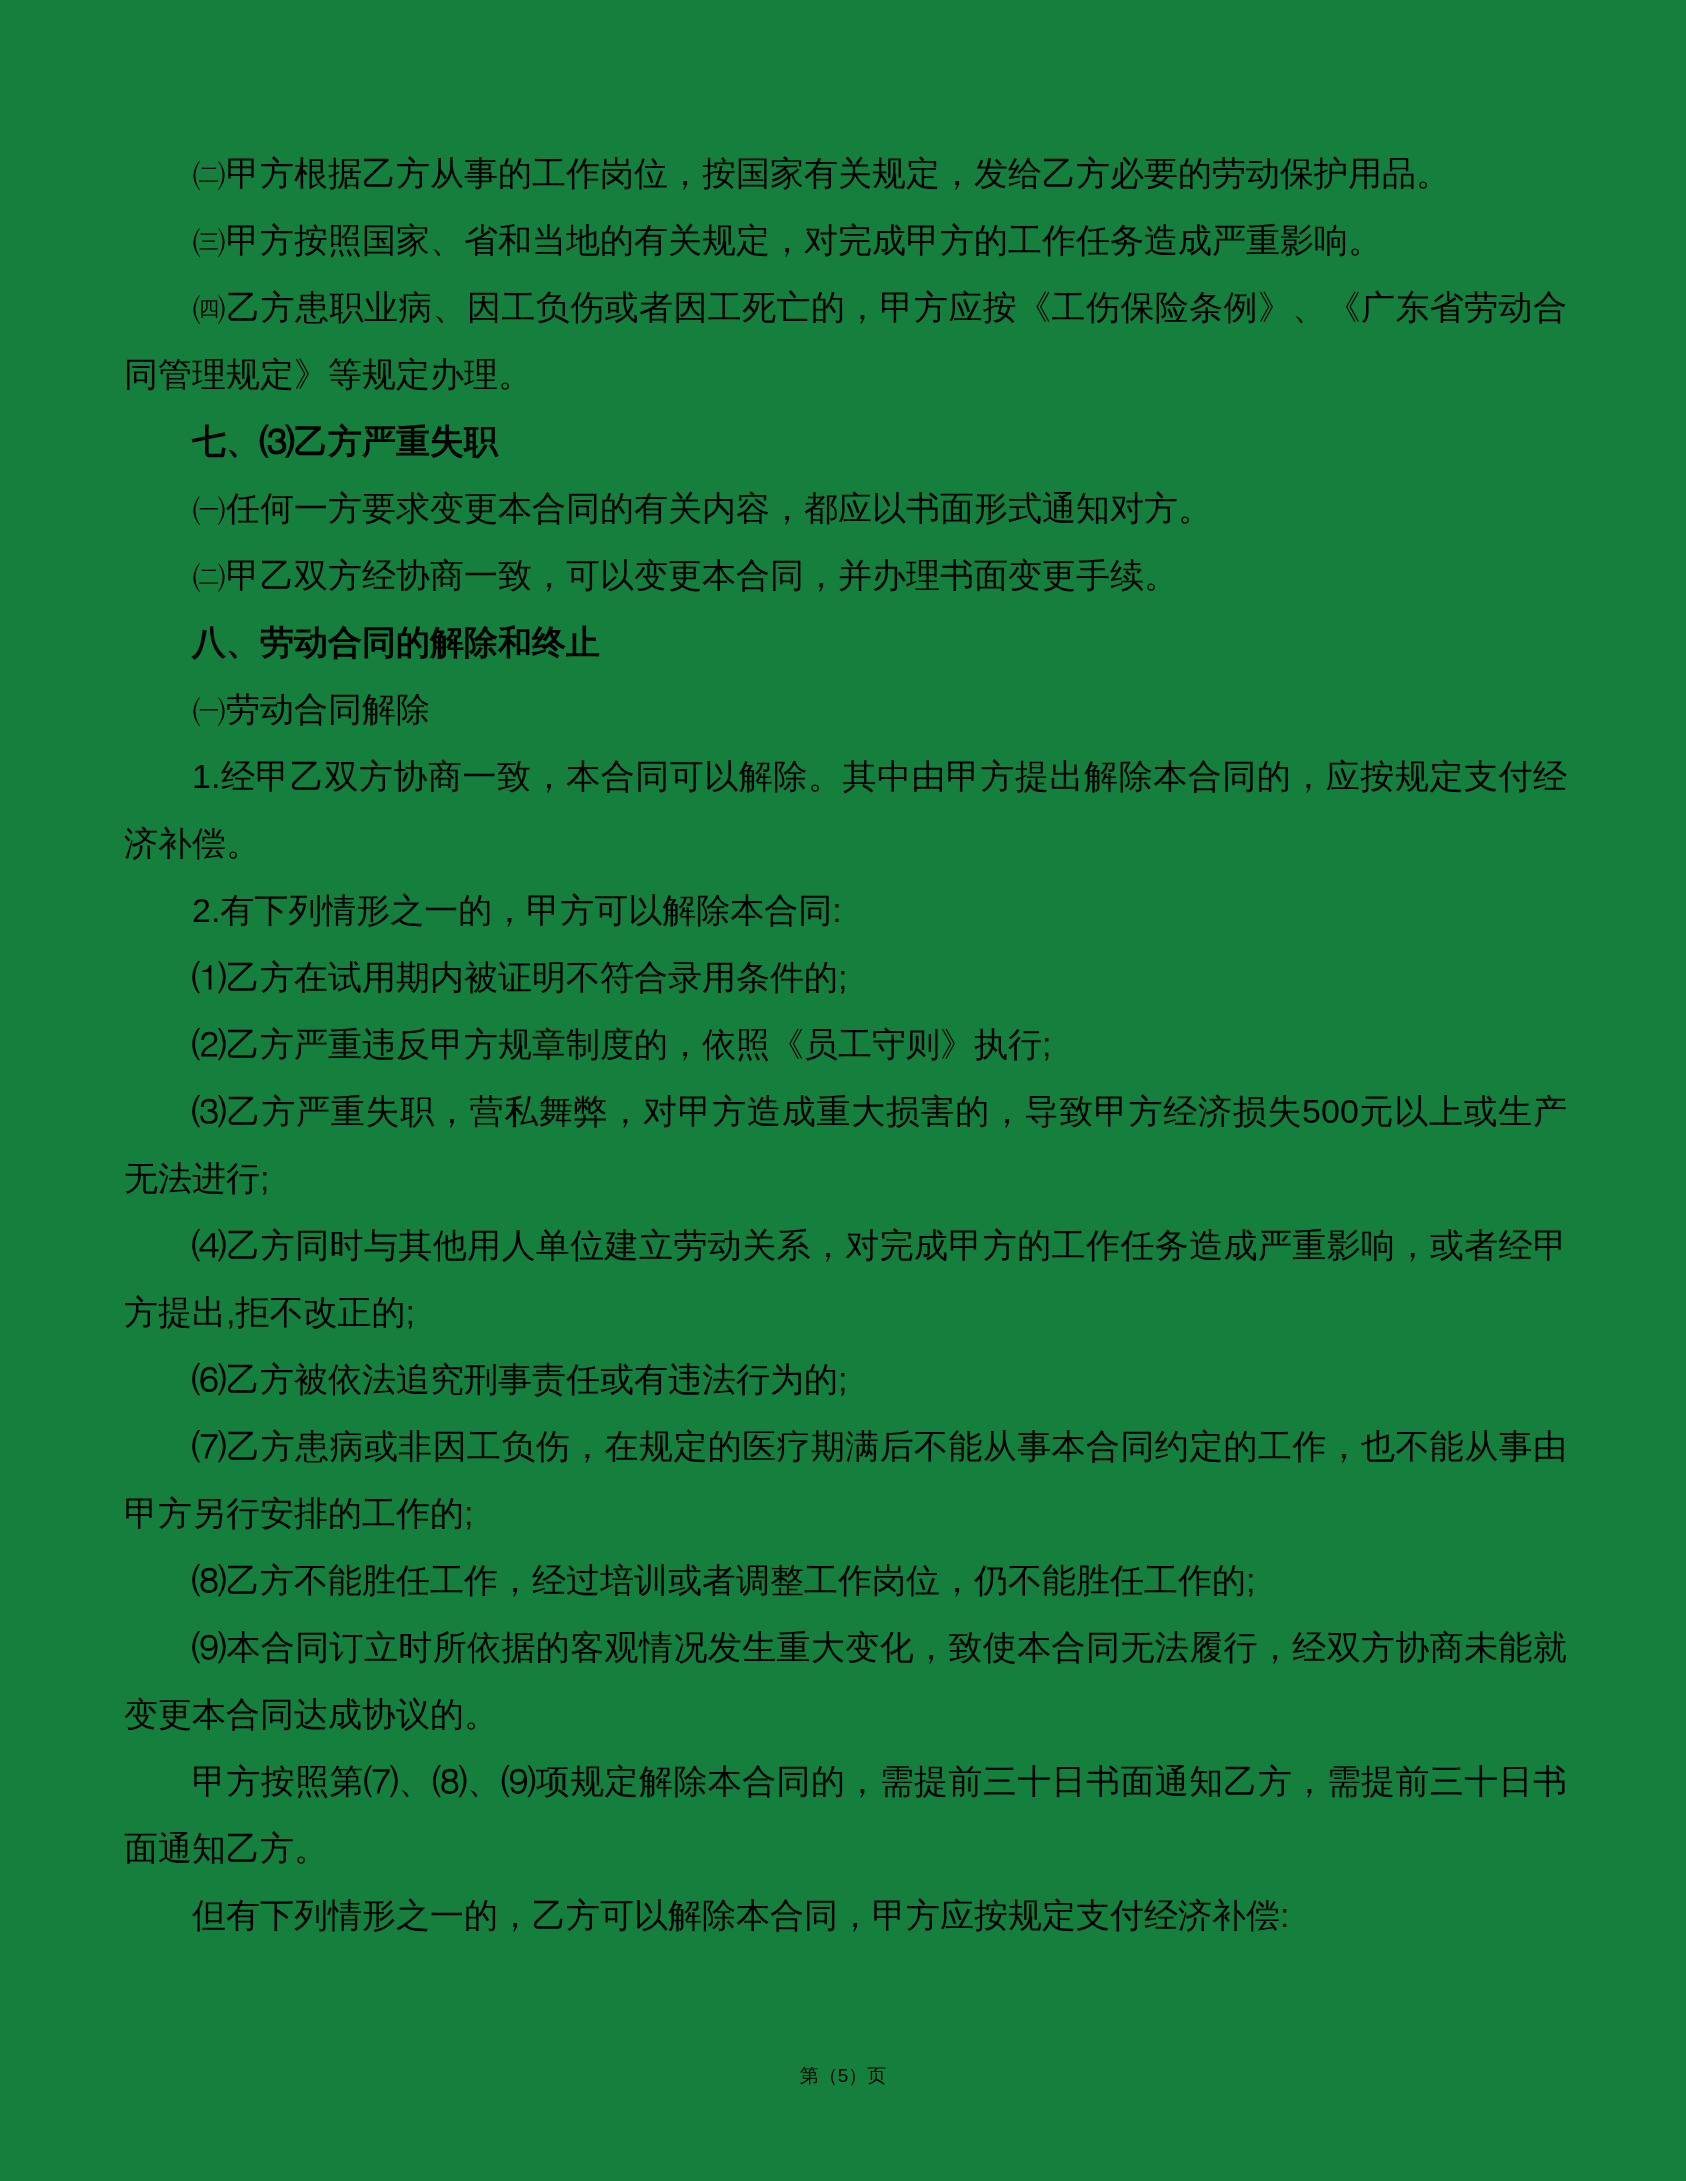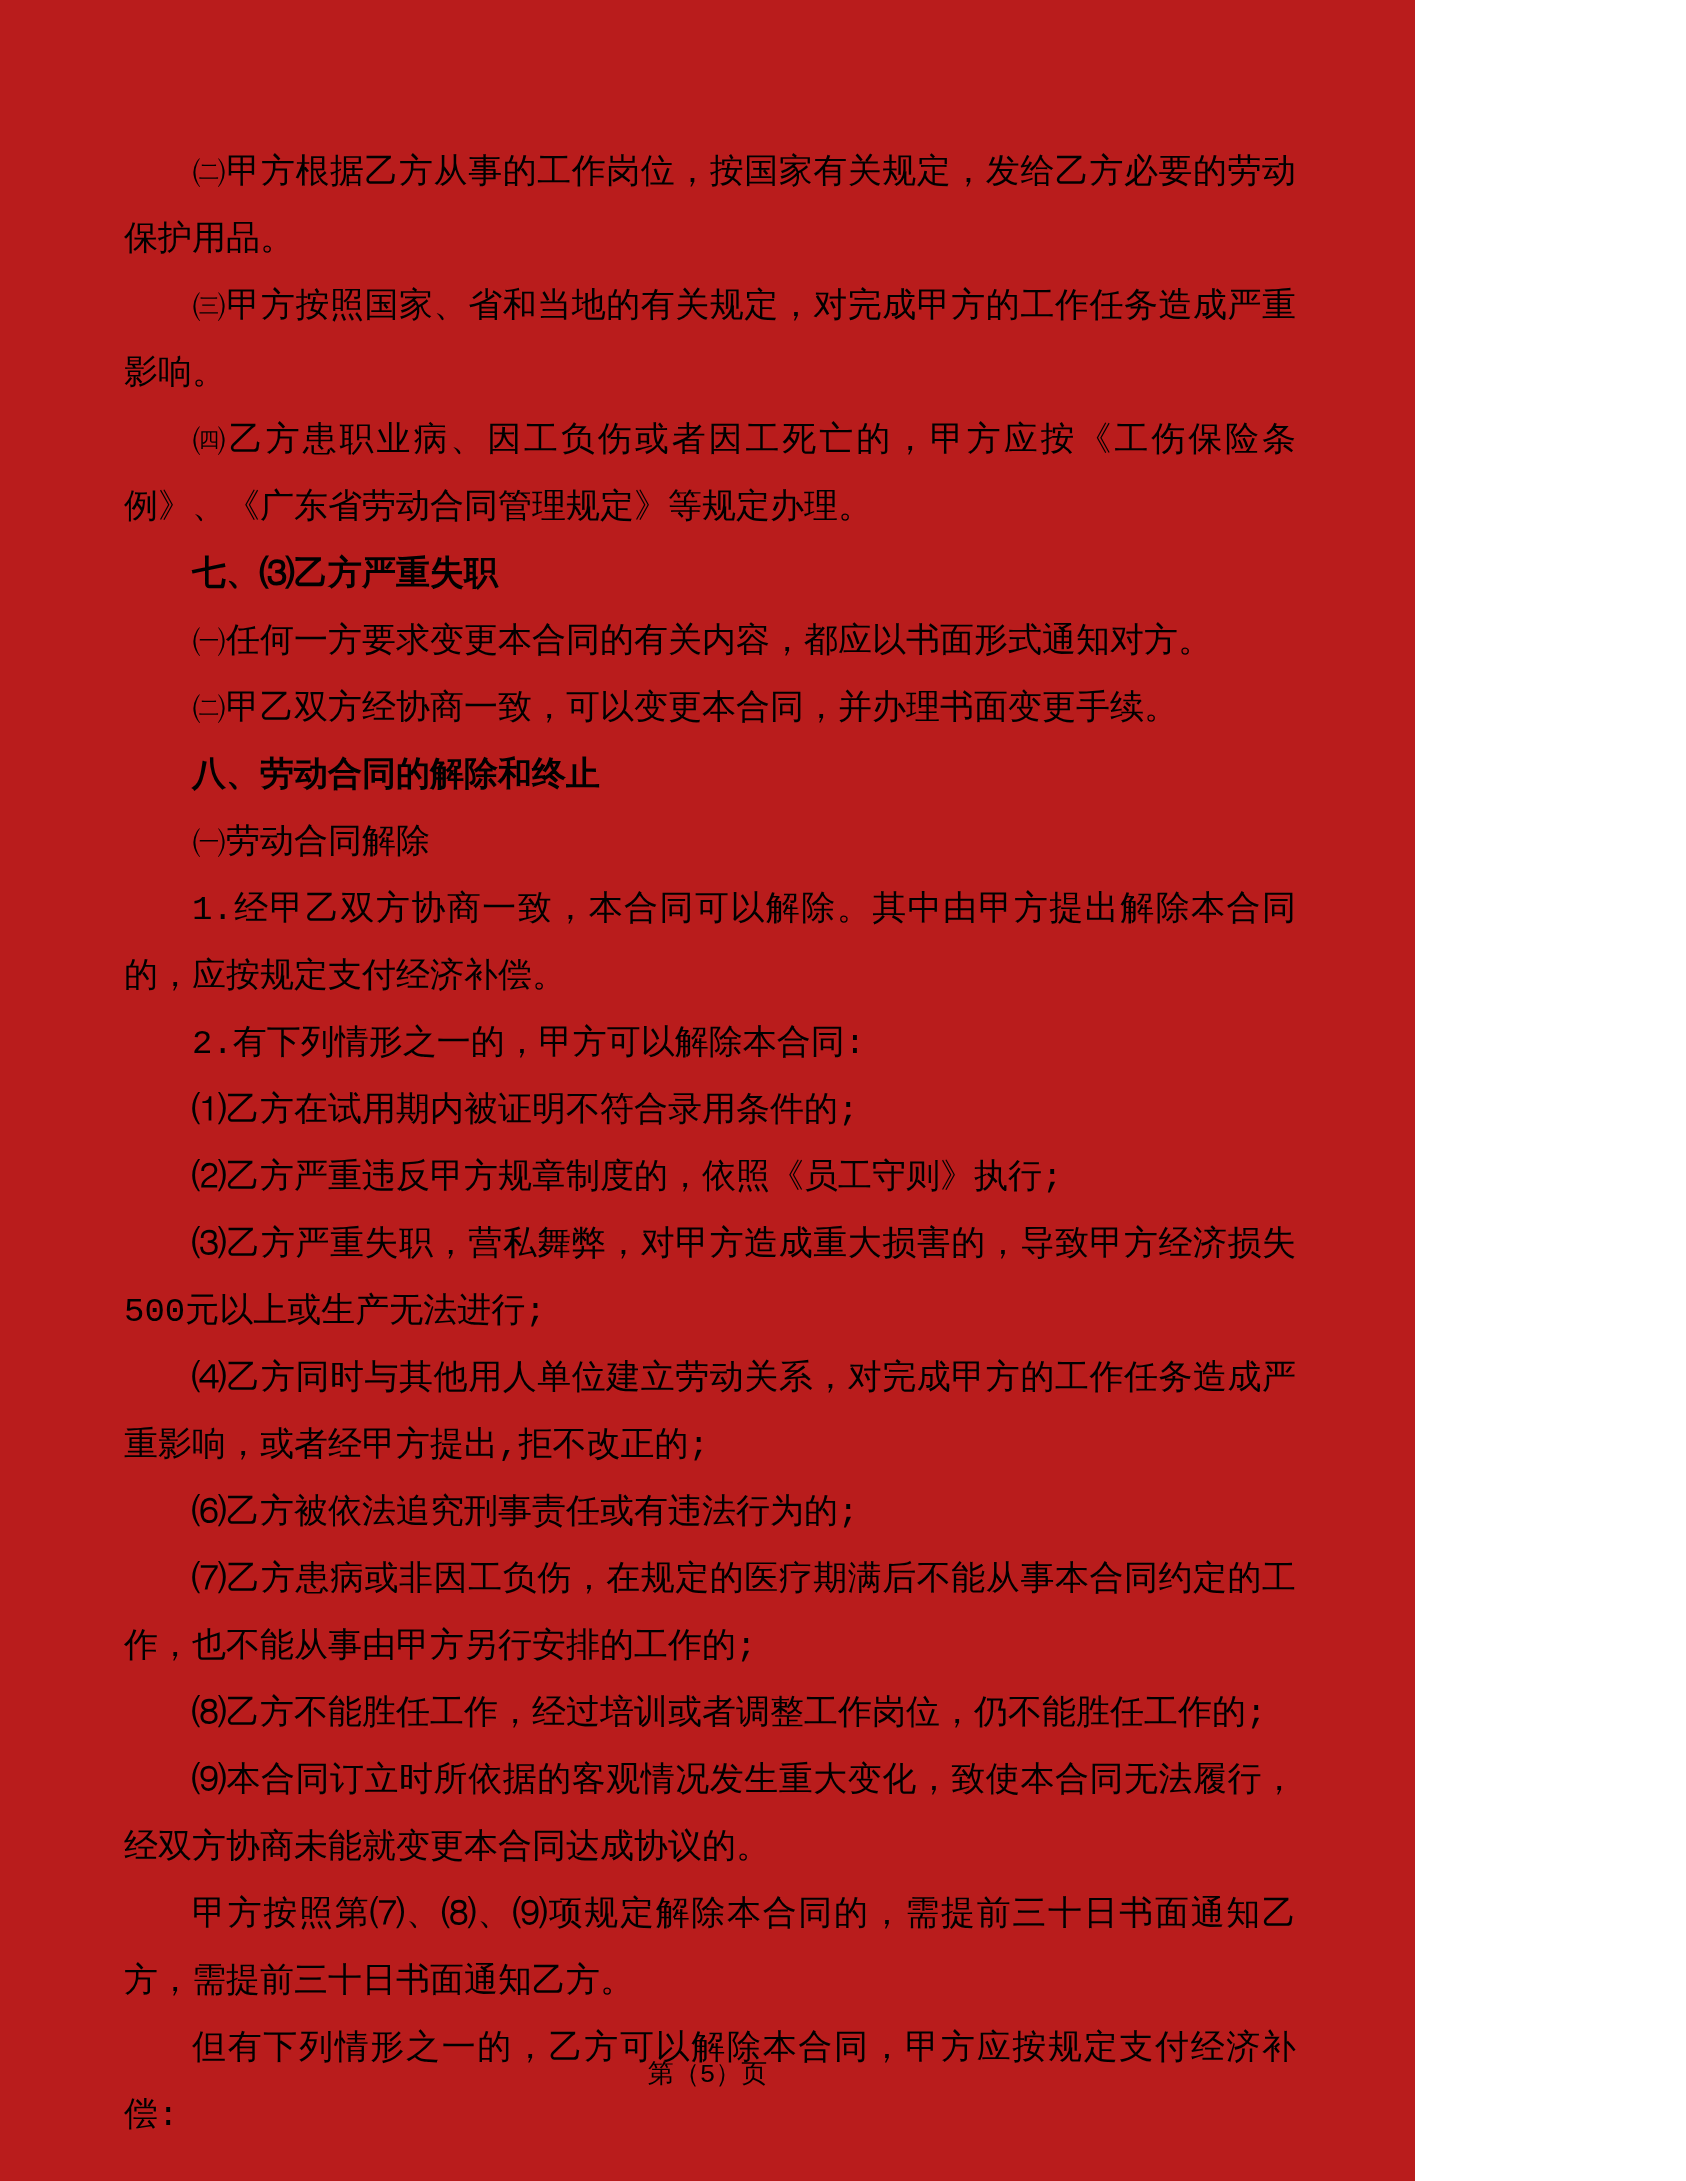--- a/index.html
+++ b/index.html
@@ -9,10 +9,10 @@
   }
   .page {
     position: relative;
-    width: 1415px;
+    width: 1686px;
     height: 2182px;
-    background: #b91c1c;
-    font-family: Liberation Mono, monospace;
+    background: #15803d;
+    font-family: Liberation Sans, sans-serif;
     color: #000000;
     overflow: hidden;
     box-sizing: border-box;

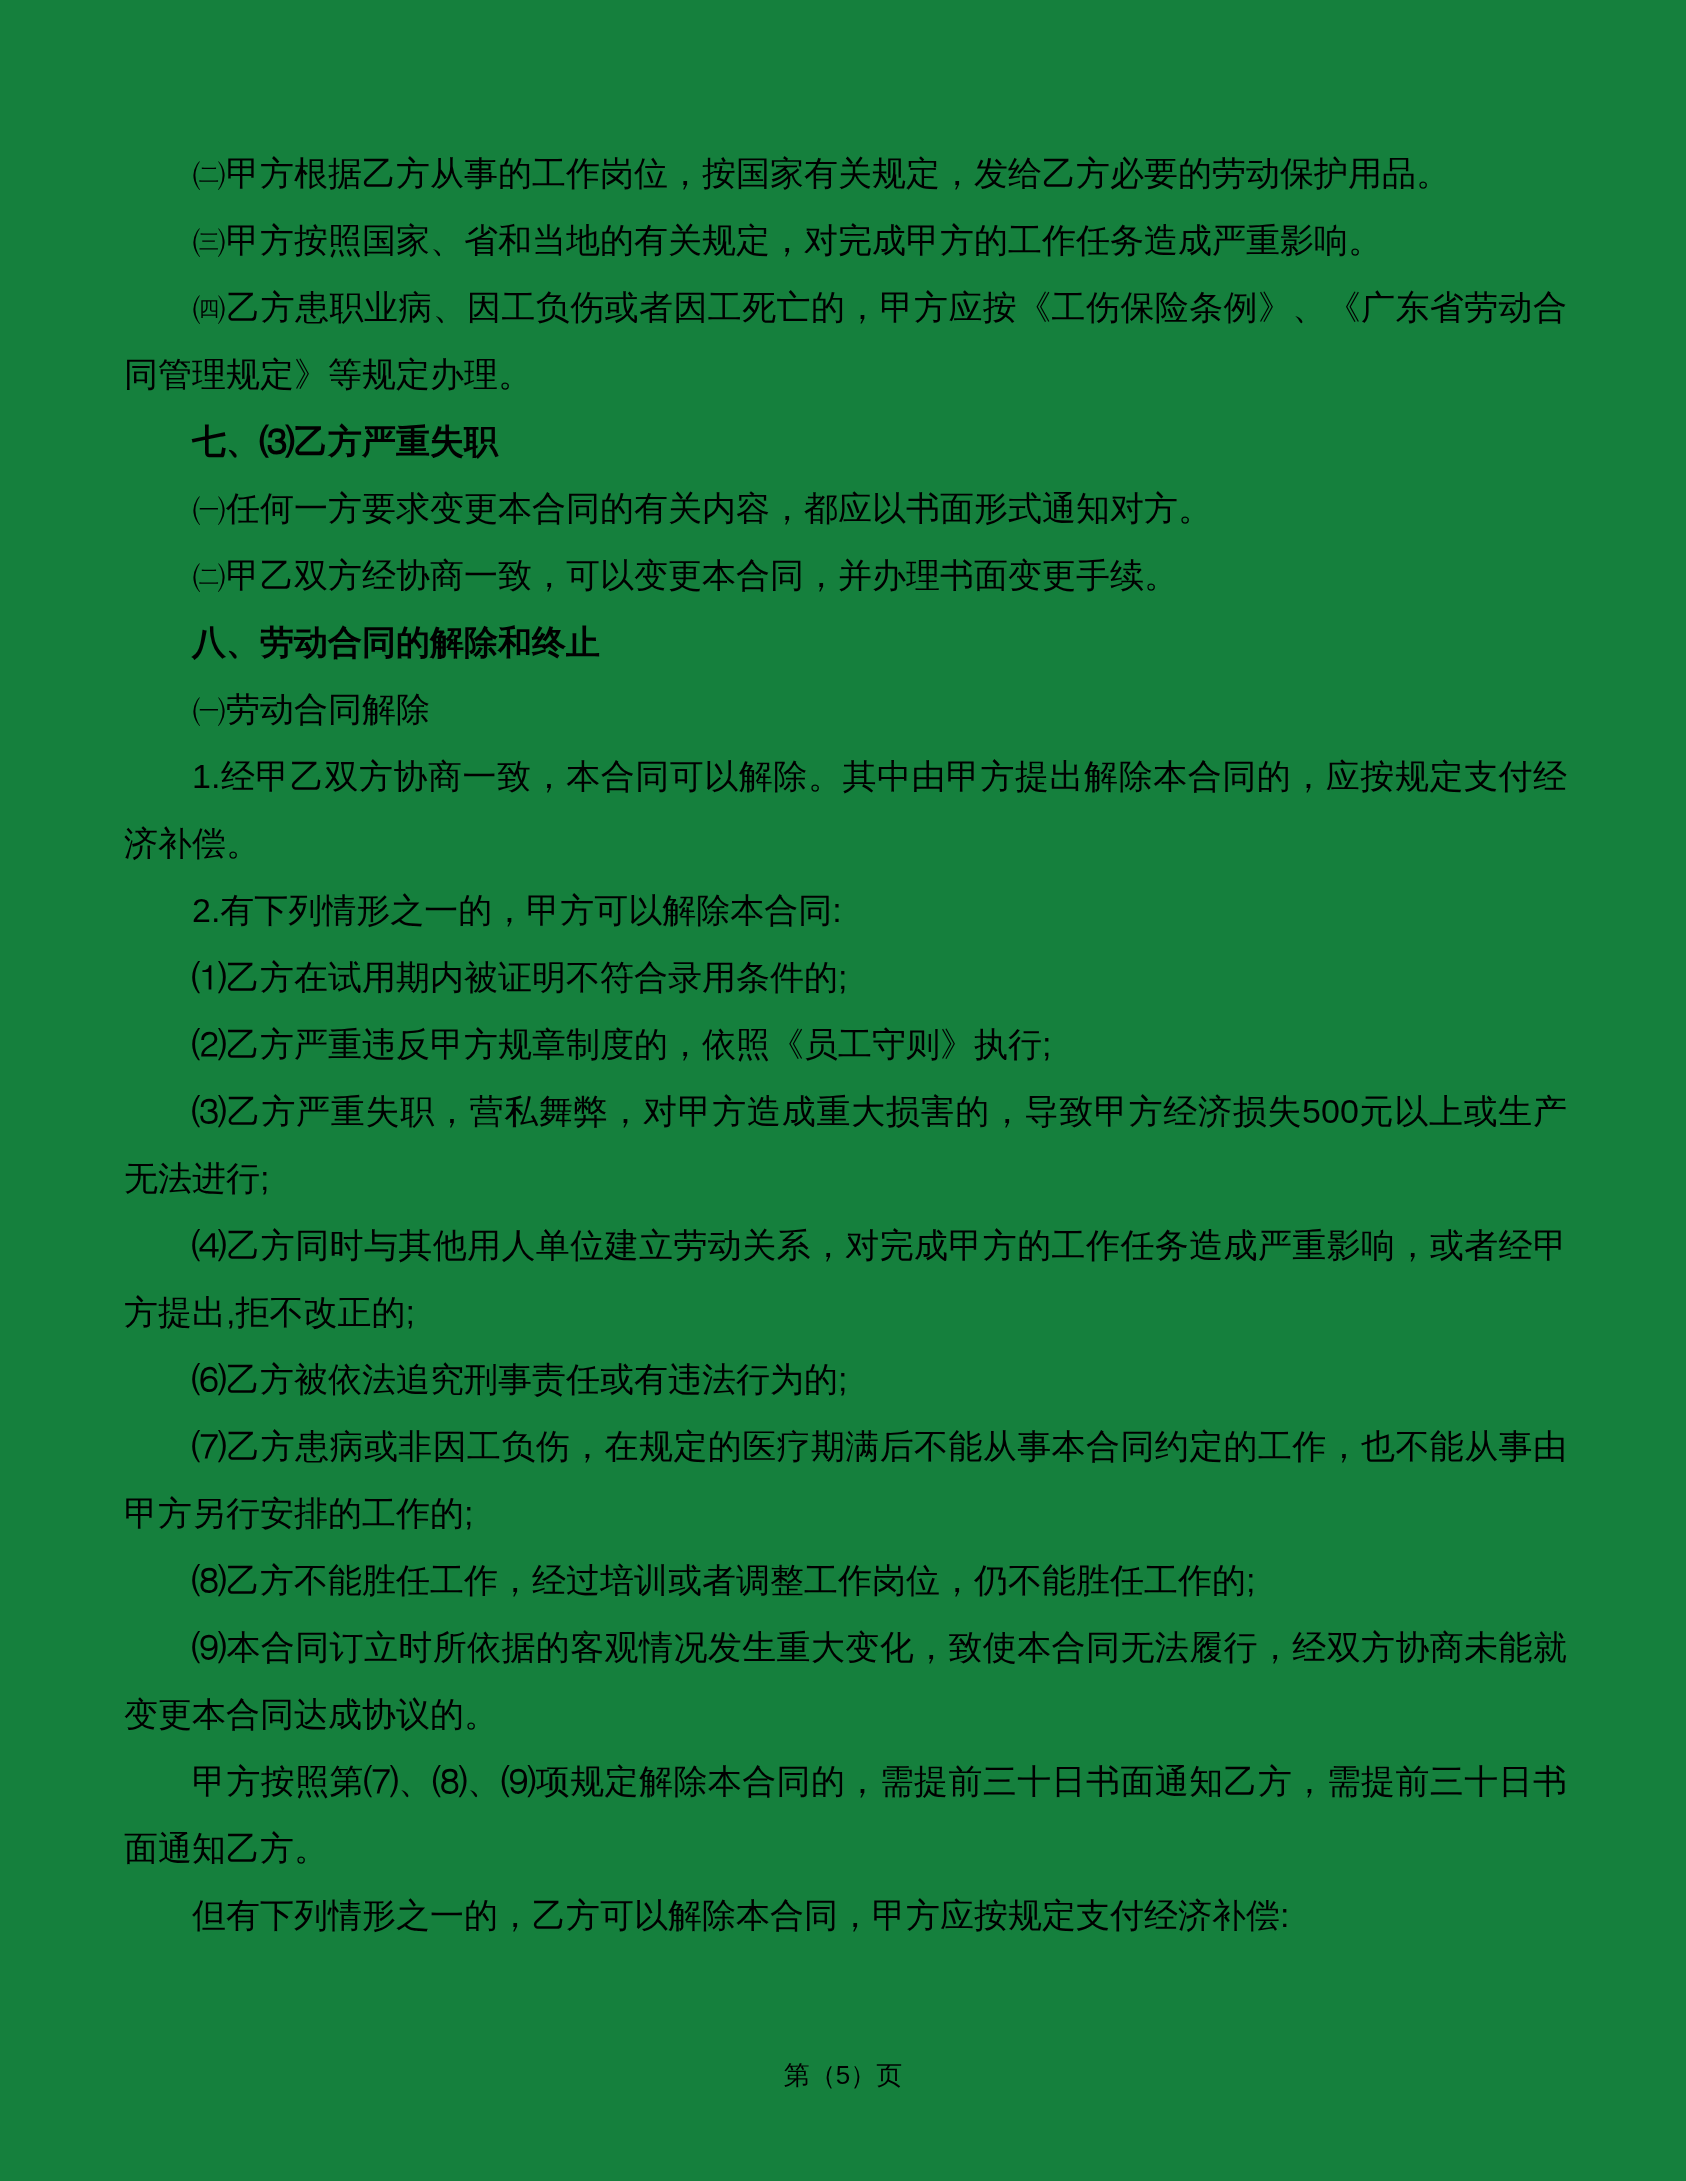--- a/index.html
+++ b/index.html
@@ -42,7 +42,7 @@
     left: 0;
     width: 100%;
     text-align: center;
-    font-size: 26px;
+    font-size: 19px;
     line-height: 33px;
     color: #000000;
   }

